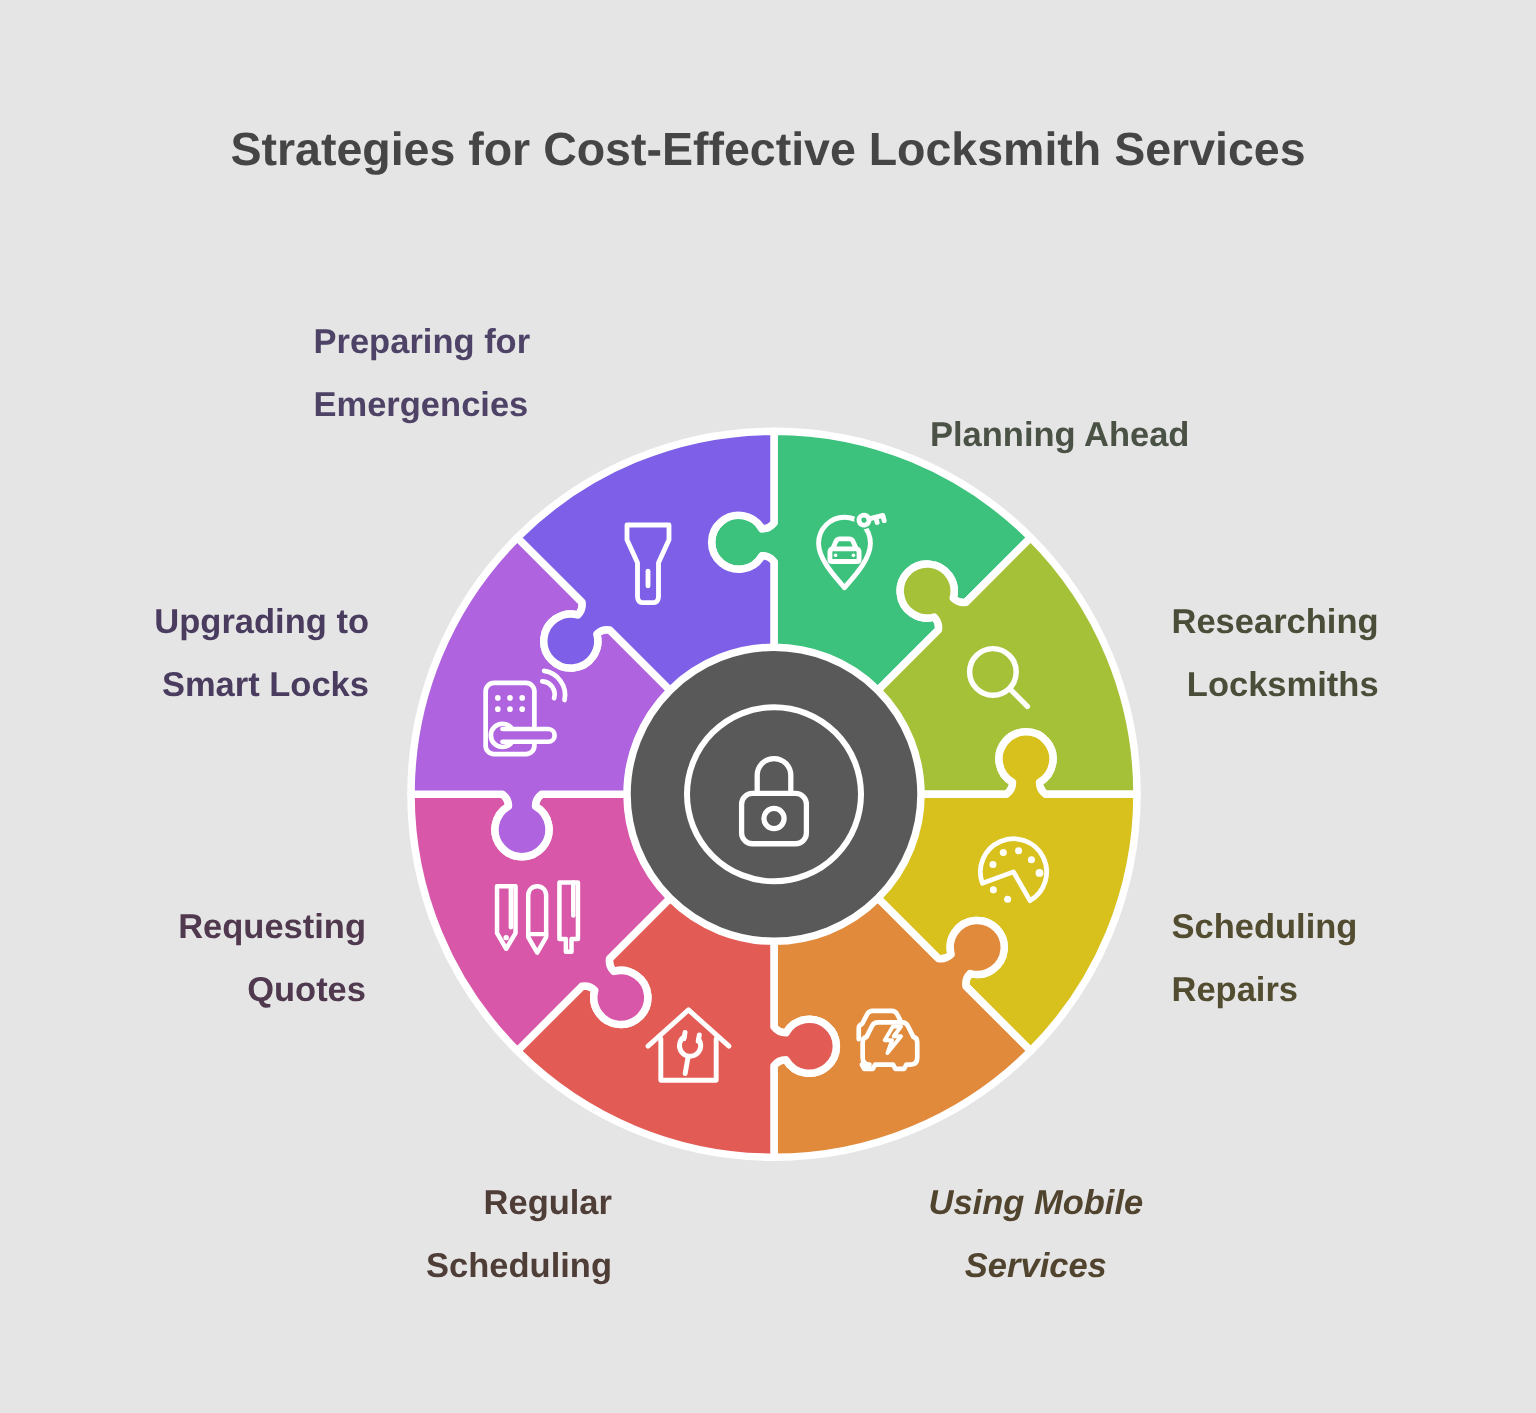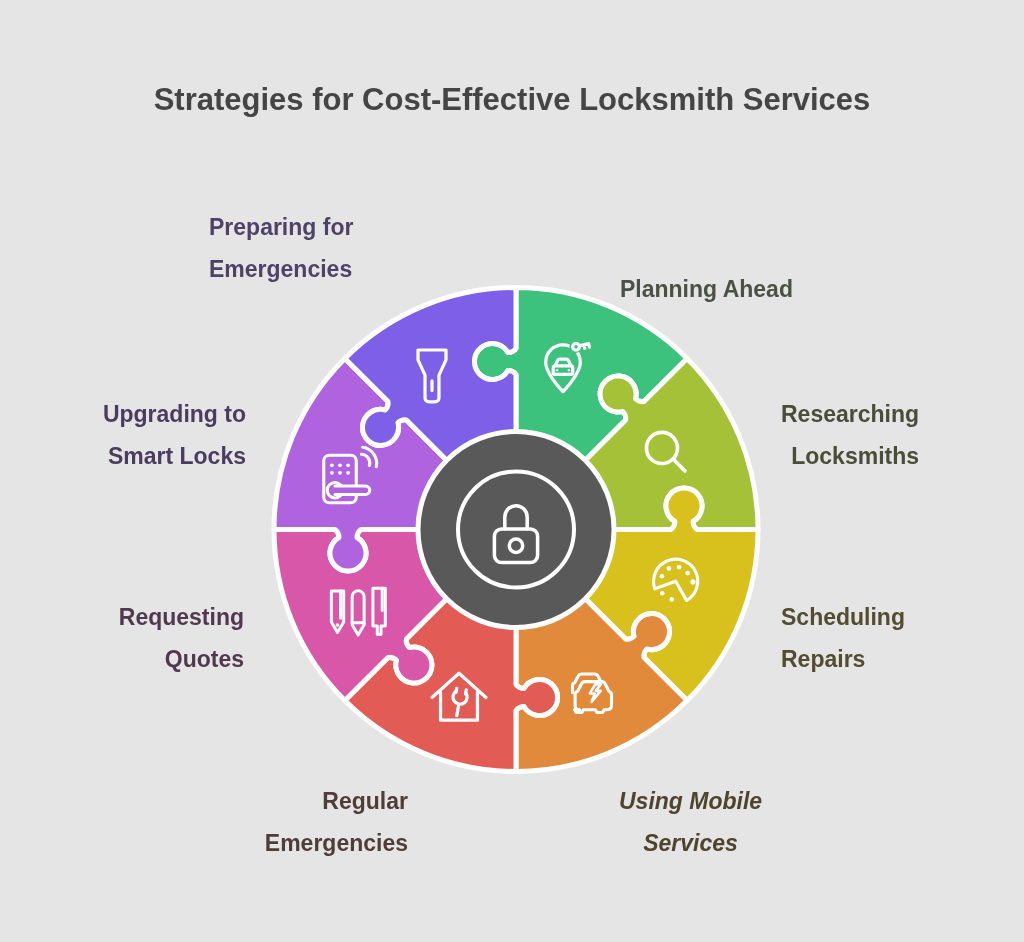--- a/index.html
+++ b/index.html
@@ -121,7 +121,7 @@
   <div class="seg-label lbl3" style="color: rgb(81, 68, 46);">Using Mobile
 Services</div>
   <div class="seg-label lbl4" style="color: rgb(79, 61, 55);">Regular
-Emergencies</div>
+Scheduling</div>
   <div class="seg-label lbl5" style="color: rgb(80, 56, 78);">Requesting
 Quotes</div>
   <div class="seg-label lbl6" style="color: rgb(74, 60, 95);">Upgrading to

